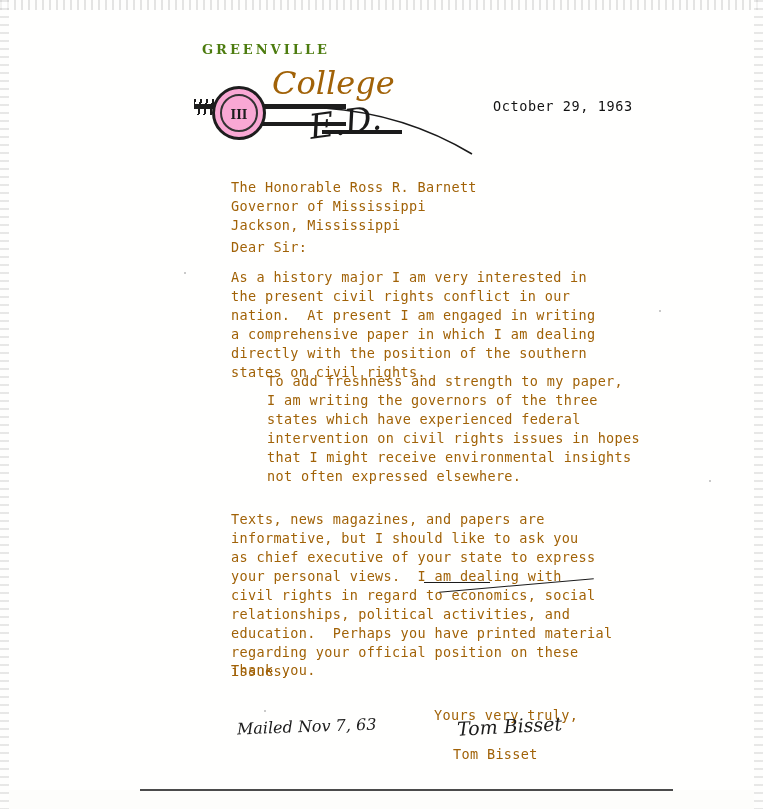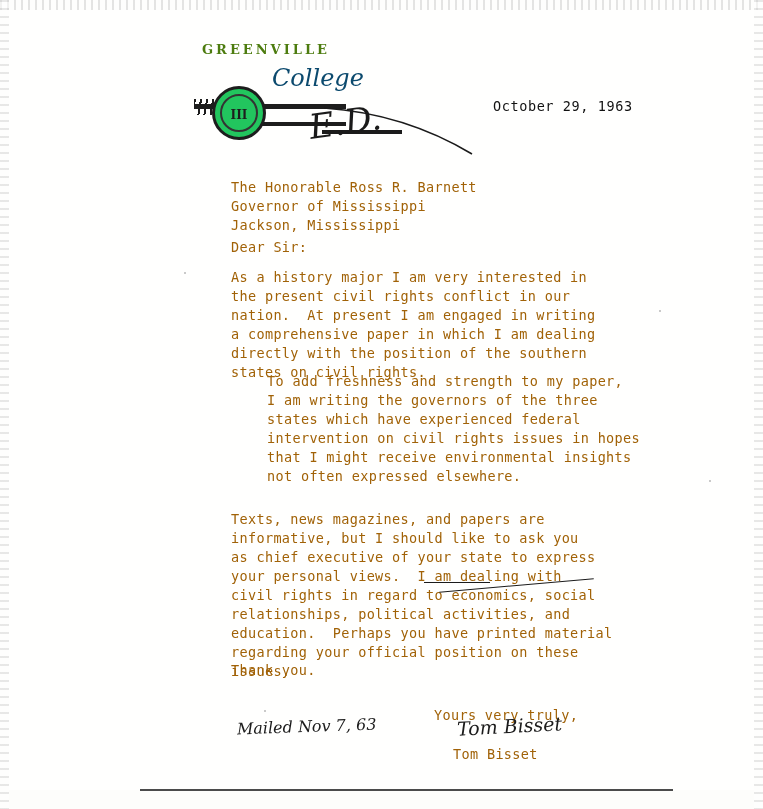--- a/index.html
+++ b/index.html
@@ -88,8 +88,8 @@
     top: 22px;
     font-family: "DejaVu Serif", serif;
     font-style: italic;
-    font-size: 24px;
-    color: #0c4a6e;
+    font-size: 32px;
+    color: #a16207;
     text-align: right;
   }
   .lh-rule {

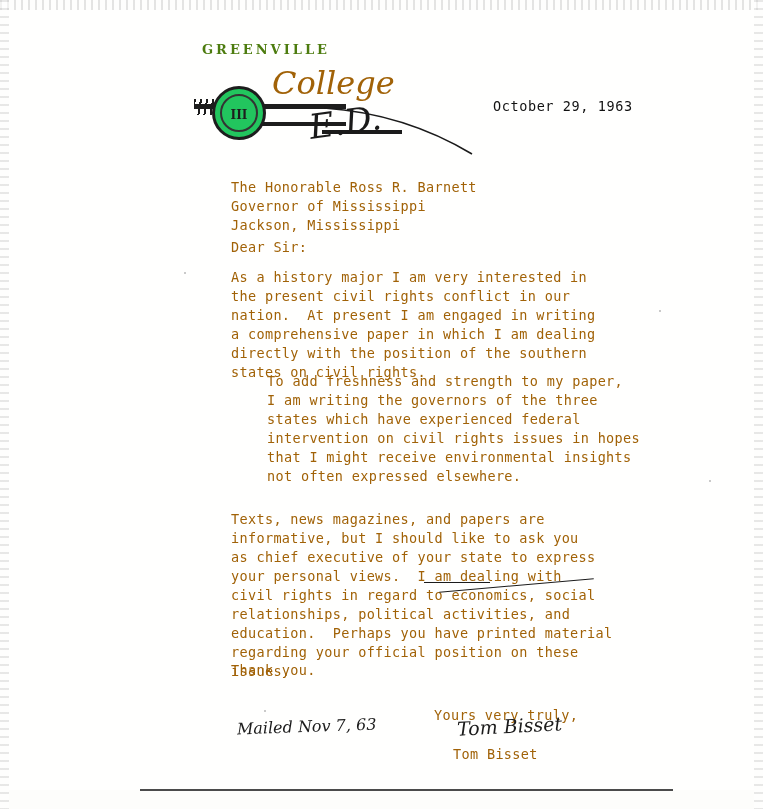--- a/index.html
+++ b/index.html
@@ -116,7 +116,7 @@
     height: 54px;
     border-radius: 50%;
     border: 3px solid #1d1d1d;
-    background: #22c55e;
+    background: #f9a8d4;
     box-sizing: border-box;
   }
   .lh-seal:after {

